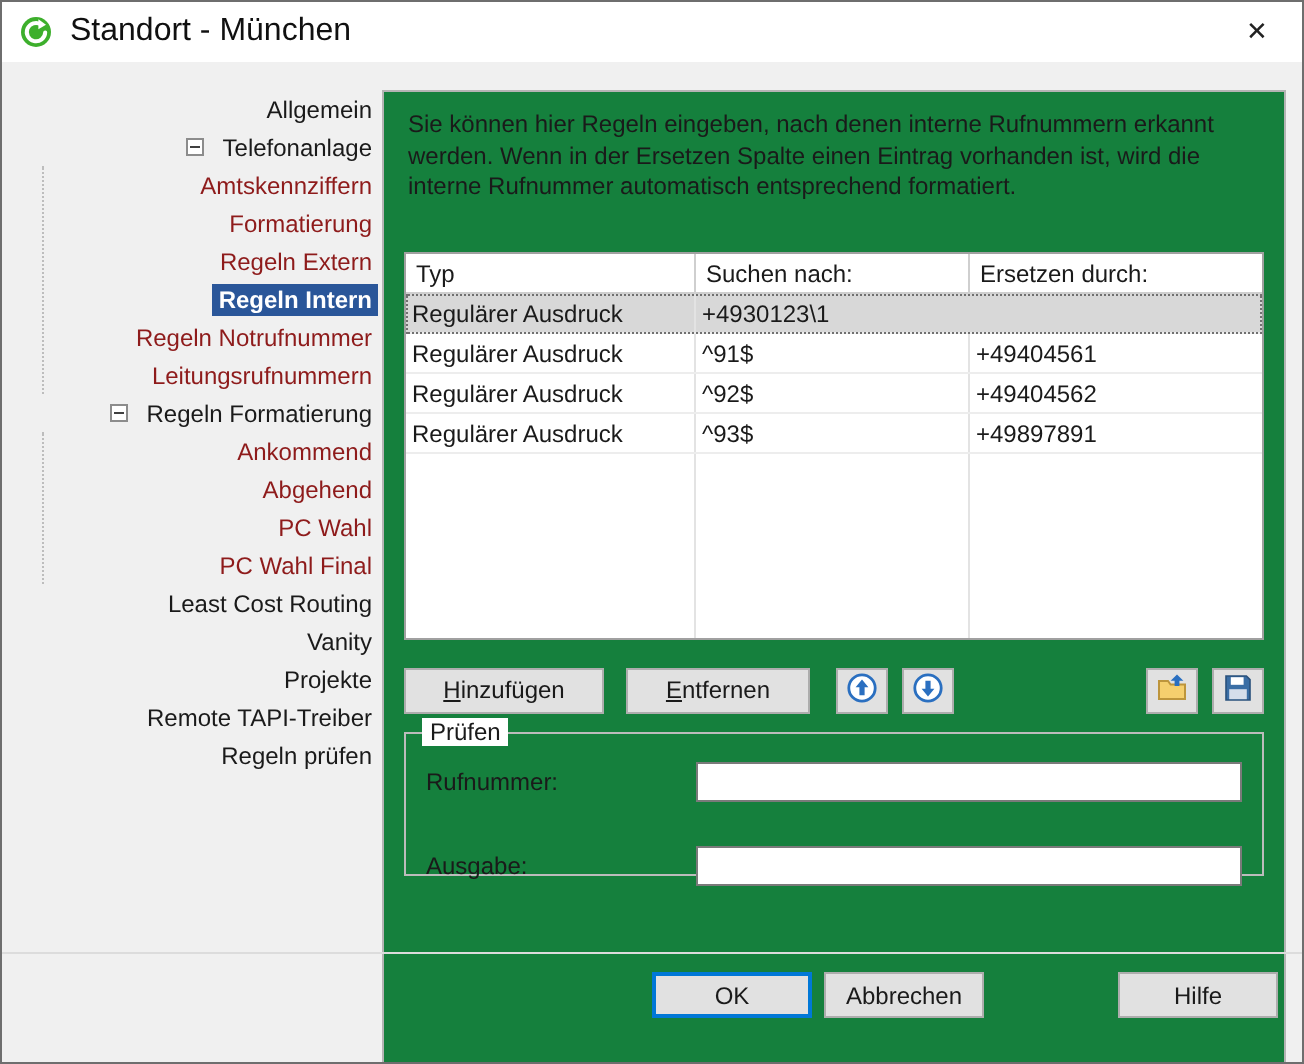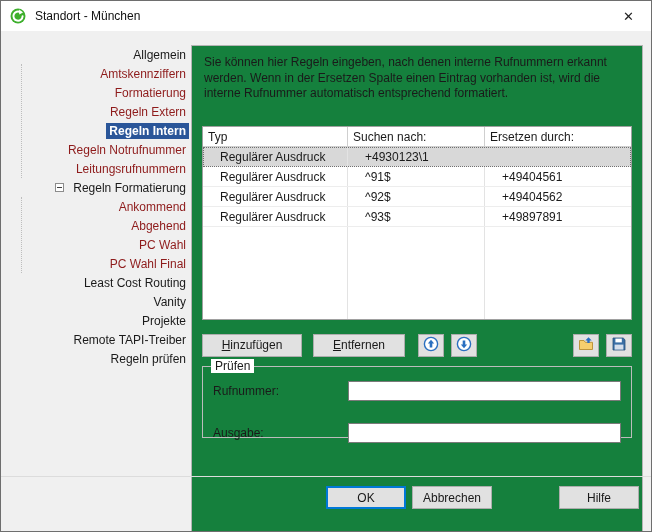--- a/index.html
+++ b/index.html
@@ -21,7 +21,7 @@
     padding-left: 9px;
   }
   .app-icon { width:16px; height:16px; flex:none; }
-  .titlebar .title { margin-left: 9px; font-size: 12px; color:#101010; }
+  .titlebar .title { margin-left: 9px; font-size: 16px; color:#101010; }
   .close-btn {
     margin-left: auto; width: 45px; height: 30px;
     display: flex; align-items: center; justify-content: center;

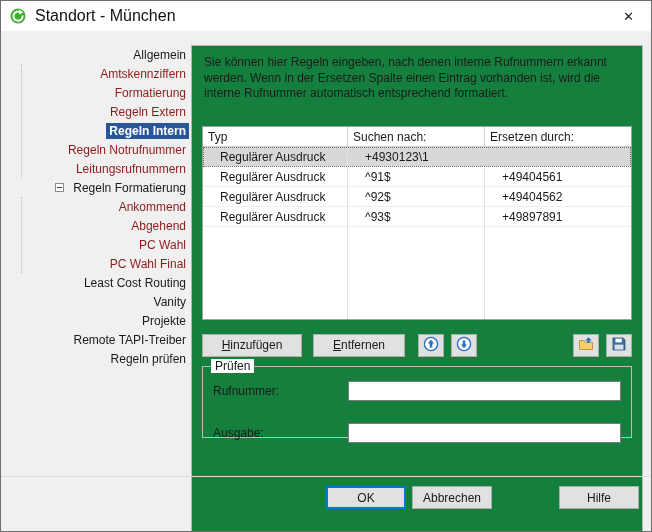--- a/index.html
+++ b/index.html
@@ -147,6 +147,10 @@
     <div class="t-row t-root">
         <span class="spacer"></span>
         <span class="t-label">Allgemein</span>
+      </div>
+    <div class="t-row t-root">
+        <span class="expander"></span>
+        <span class="t-label">Telefonanlage</span>
       </div>
     <div class="children">
       <div class="t-row t-sub">

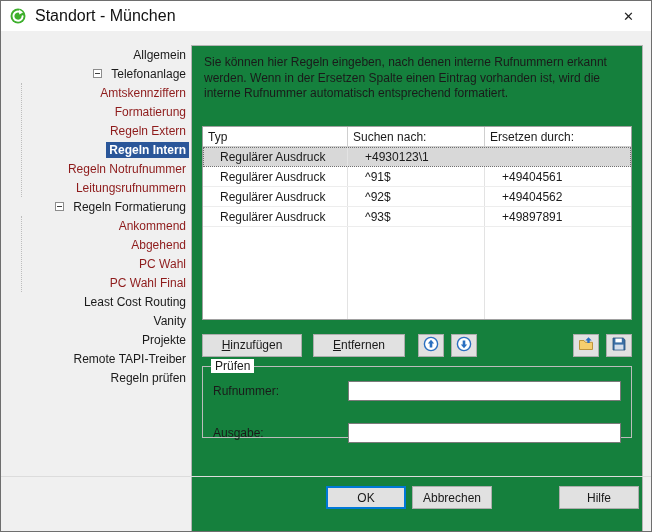--- a/index.html
+++ b/index.html
@@ -71,7 +71,7 @@
   .c2 { flex:1; }
   .thead .c0, .thead .c1 { border-right:1px solid #cfcfcf; }
   .trow { display:flex; height:20px; flex:none; border-bottom:1px solid #ededed; }
-  .tcell { display:flex; align-items:center; padding-left:17px; color:#1a1a1a; overflow:hidden; white-space:nowrap; }
+  .tcell { display:flex; align-items:center; padding-left:3px; color:#1a1a1a; overflow:hidden; white-space:nowrap; }
   .trow .c0, .trow .c1 { border-right:1px solid #e3e3e3; }
   .trow.selected {
     background: var(--row-selected-bg, #d8d8d8);

